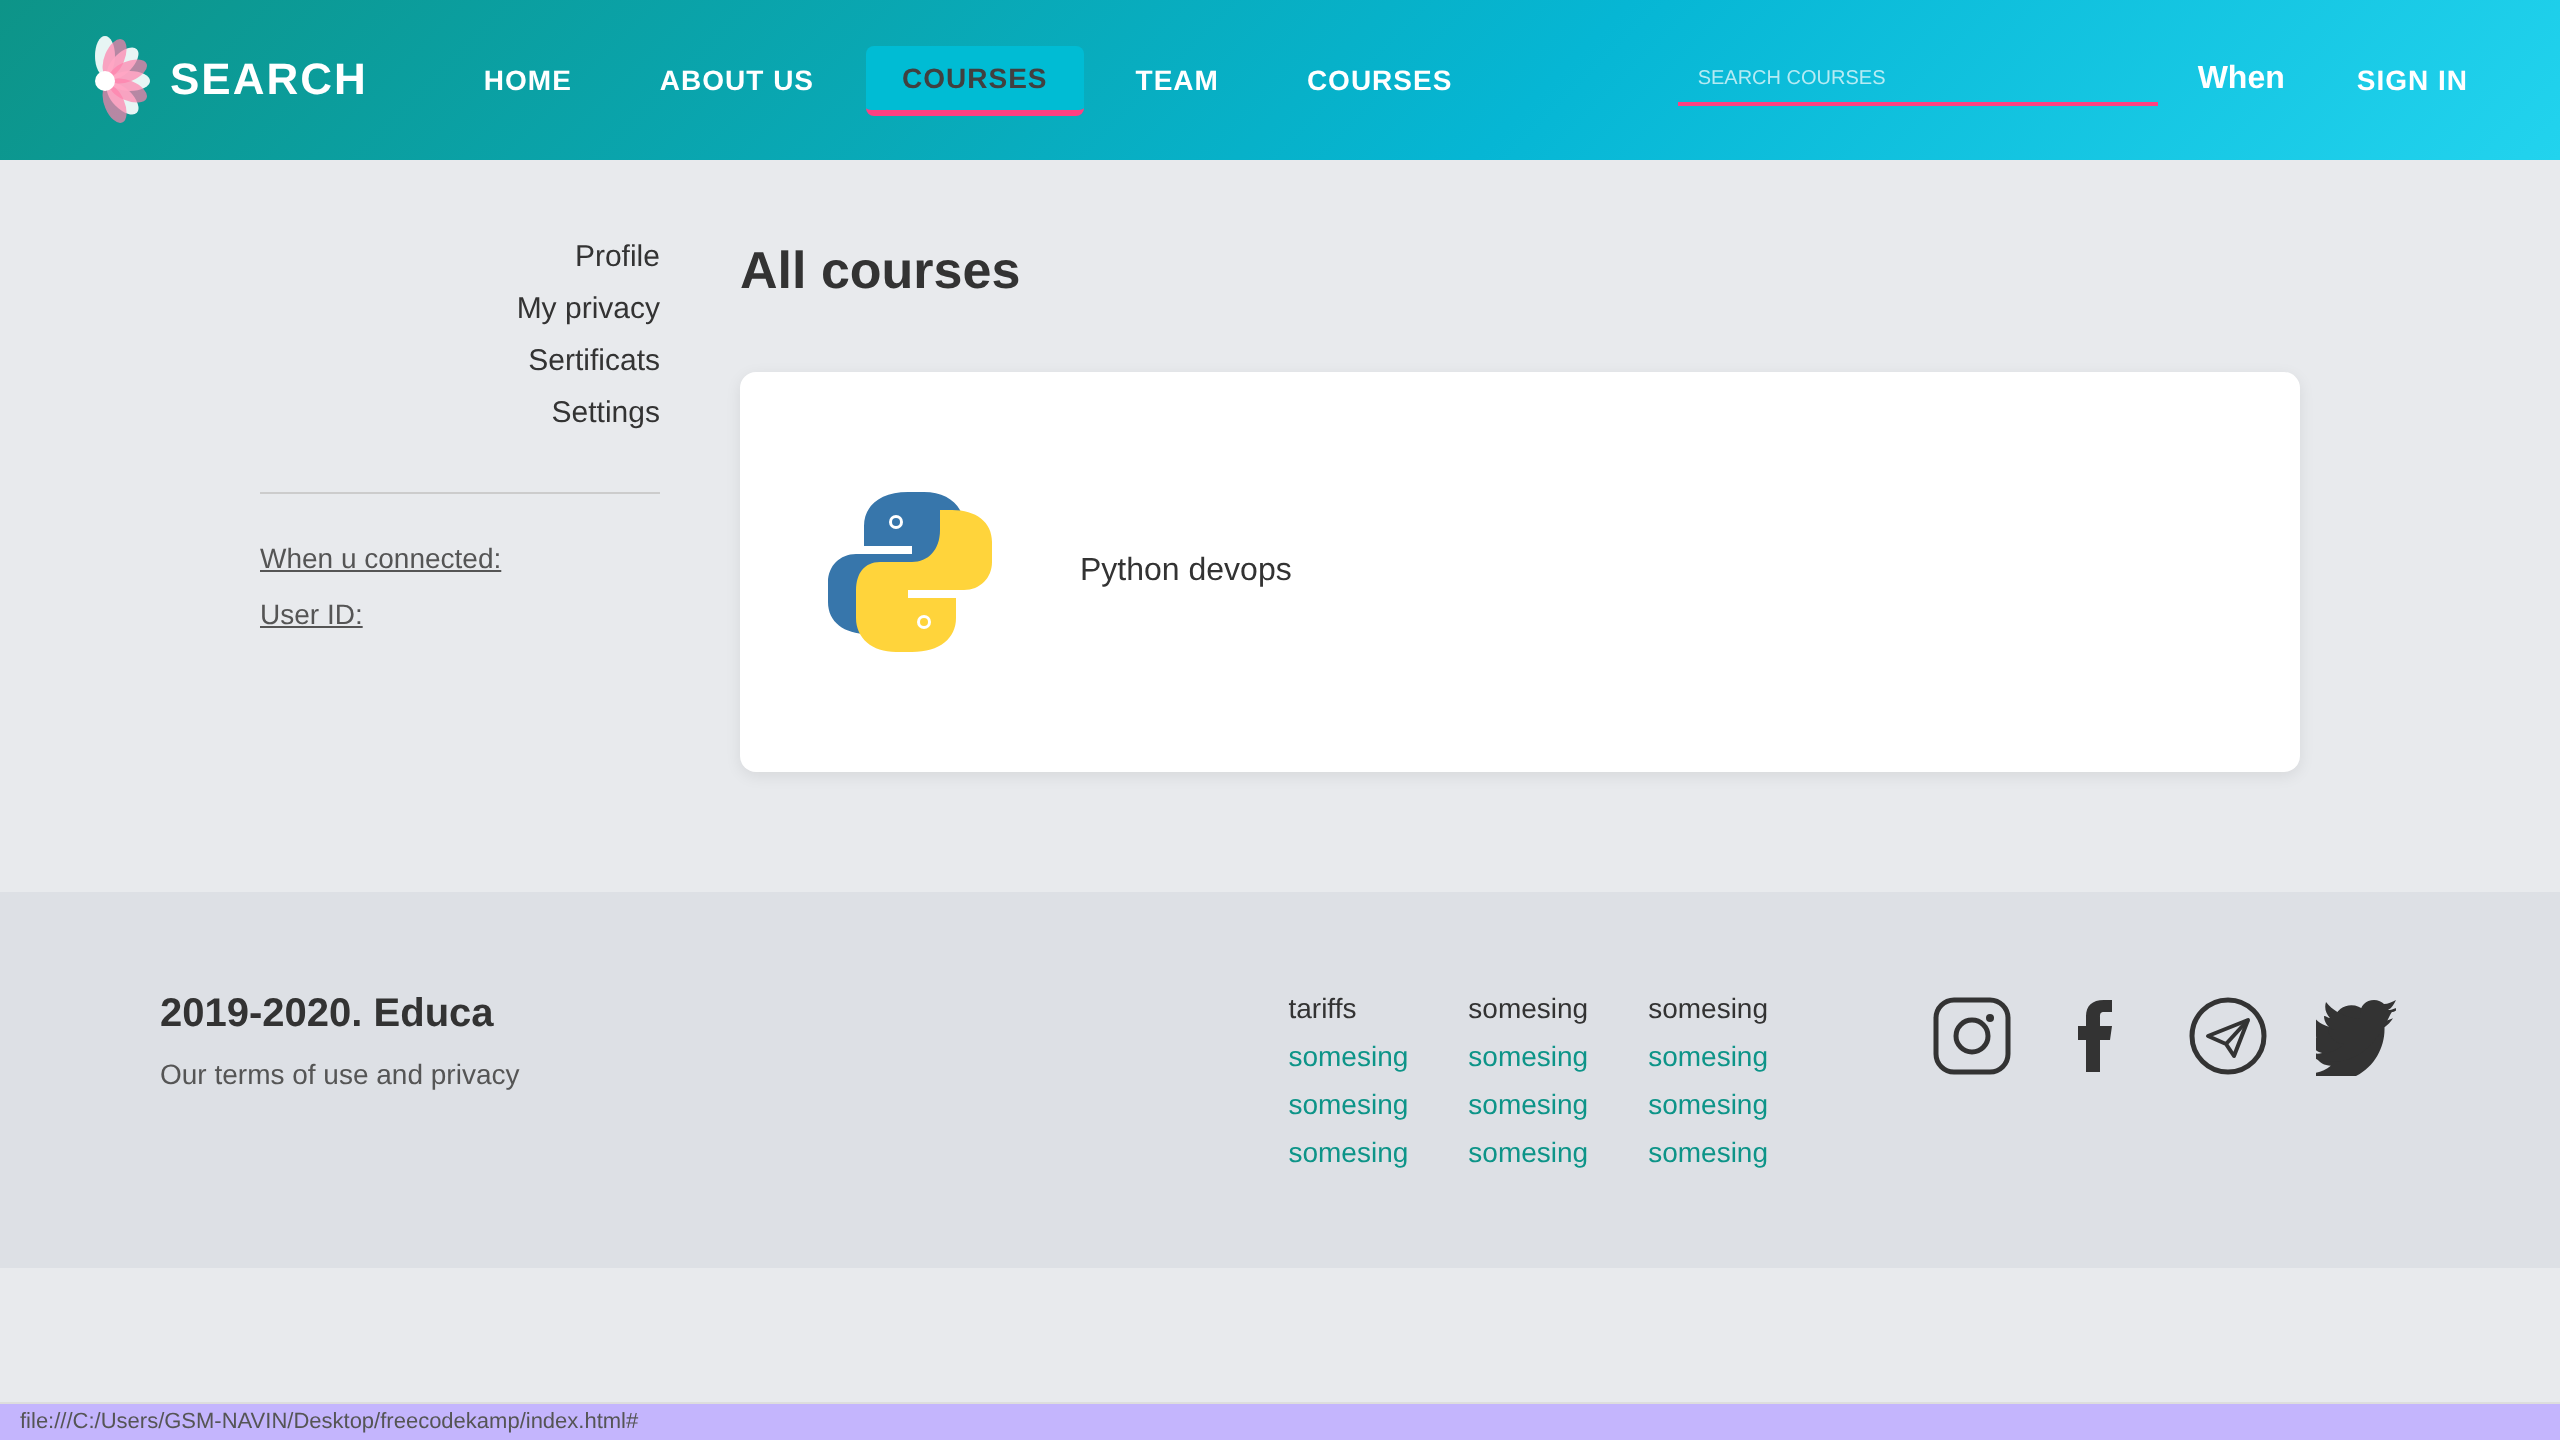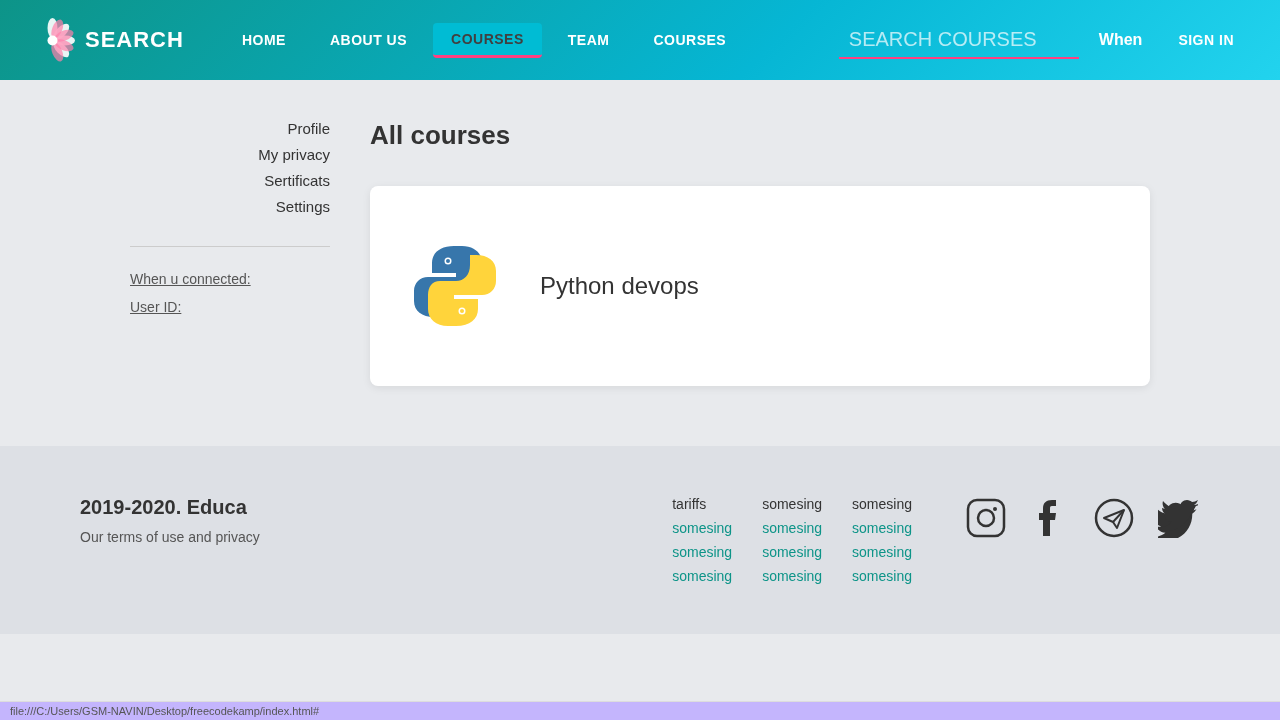--- a/index.html
+++ b/index.html
@@ -33,7 +33,7 @@
     }
     .search-input {
       background: transparent; border: none; border-bottom: 2px solid #ff4081;
-      color: white; font-size: 20px; padding: 6px 10px; width: 240px; outline: none;
+      color: white; font-size: 10px; padding: 6px 10px; width: 240px; outline: none;
     }
     .search-input::placeholder { color: rgba(255,255,255,0.7); }
     .find-btn {

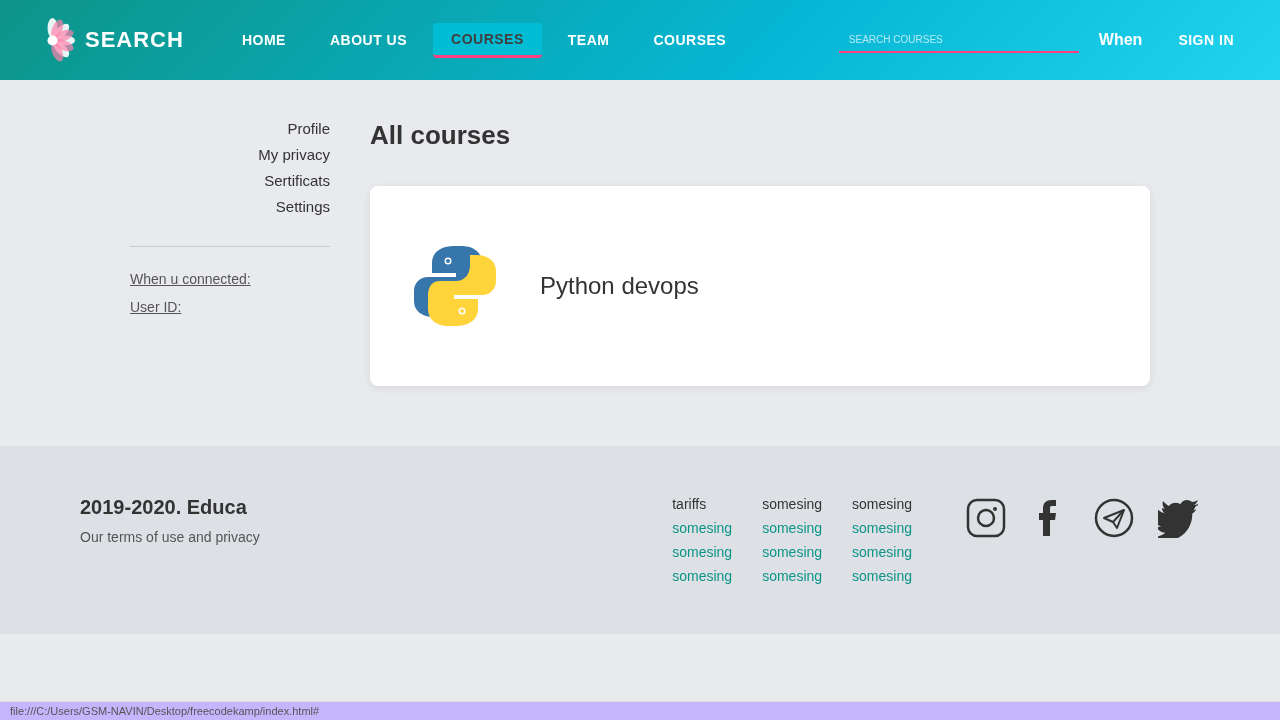--- a/index.html
+++ b/index.html
@@ -74,7 +74,7 @@
       width: 90px; height: 90px; flex-shrink: 0;
     }
     .course-name {
-      font-size: 24px; color: #333; font-weight: 400;
+      font-size: 16px; color: #333; font-weight: 400;
     }
 
     

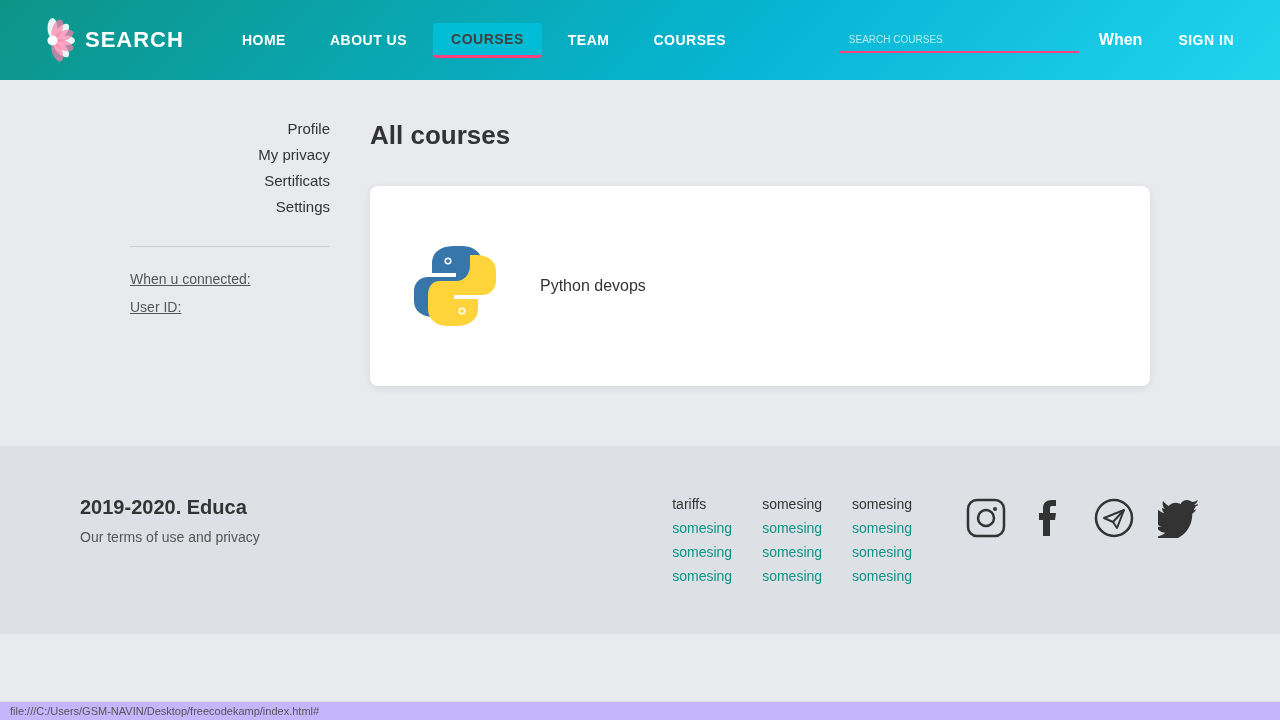--- a/index.html
+++ b/index.html
@@ -80,7 +80,7 @@
     
     footer {
       background: #dde0e5; padding: 50px 80px; margin-top: 60px;
-      display: flex; align-items: flex-start; gap: 52px;
+      display: flex; align-items: flex-start; gap: 80px;
     }
     .footer-brand { flex: 1; }
     .footer-brand-title { font-size: 20px; font-weight: bold; color: #333; margin-bottom: 10px; }

